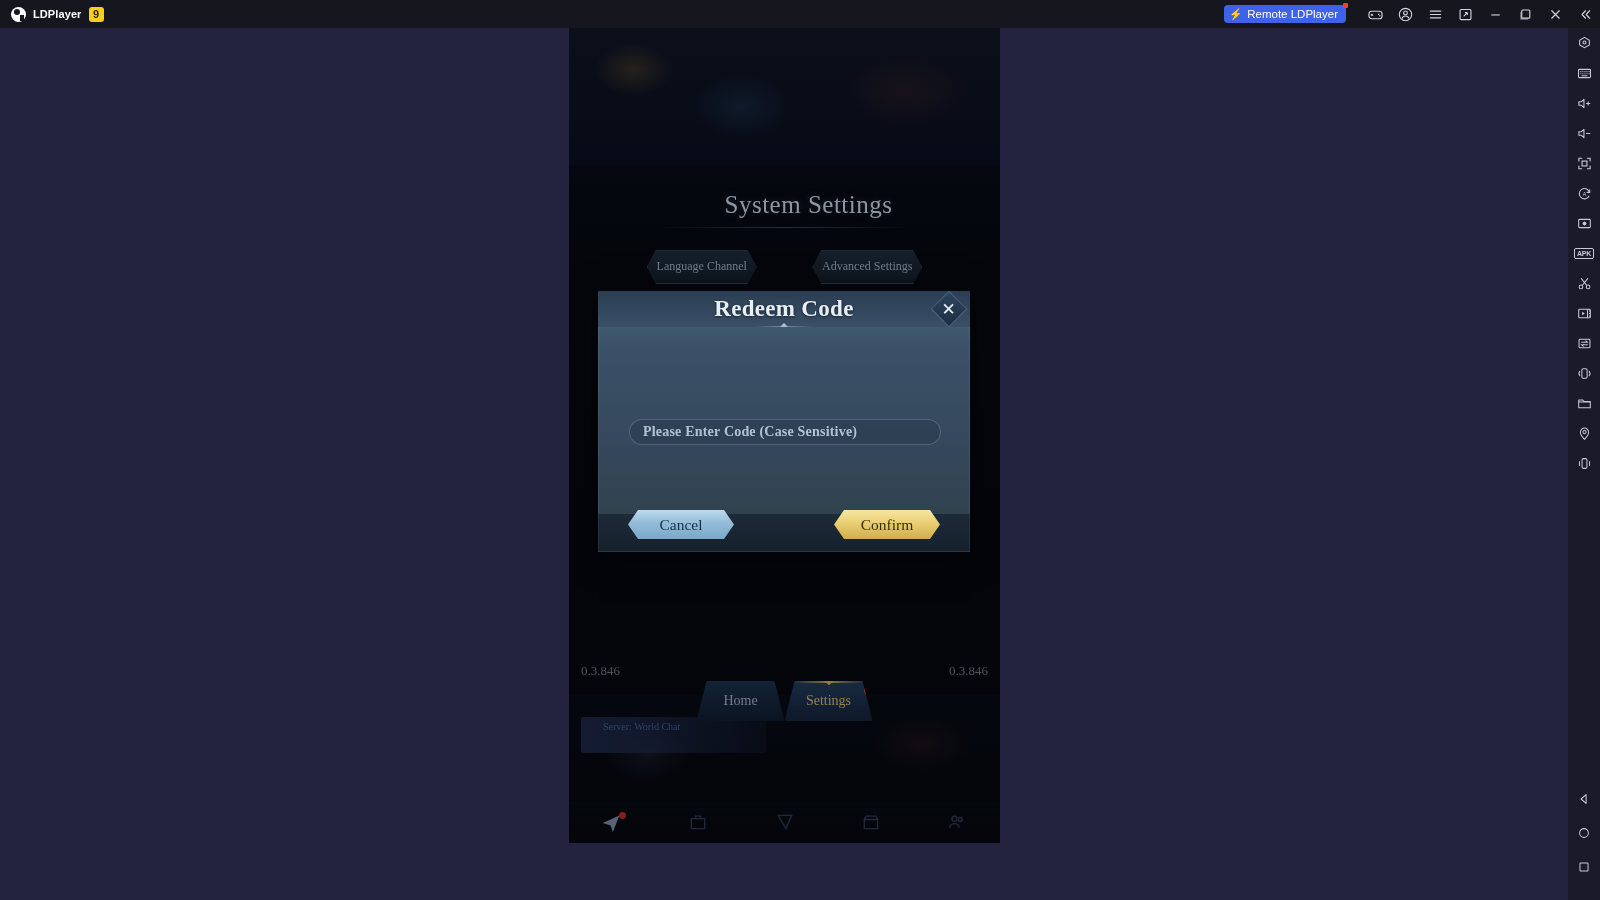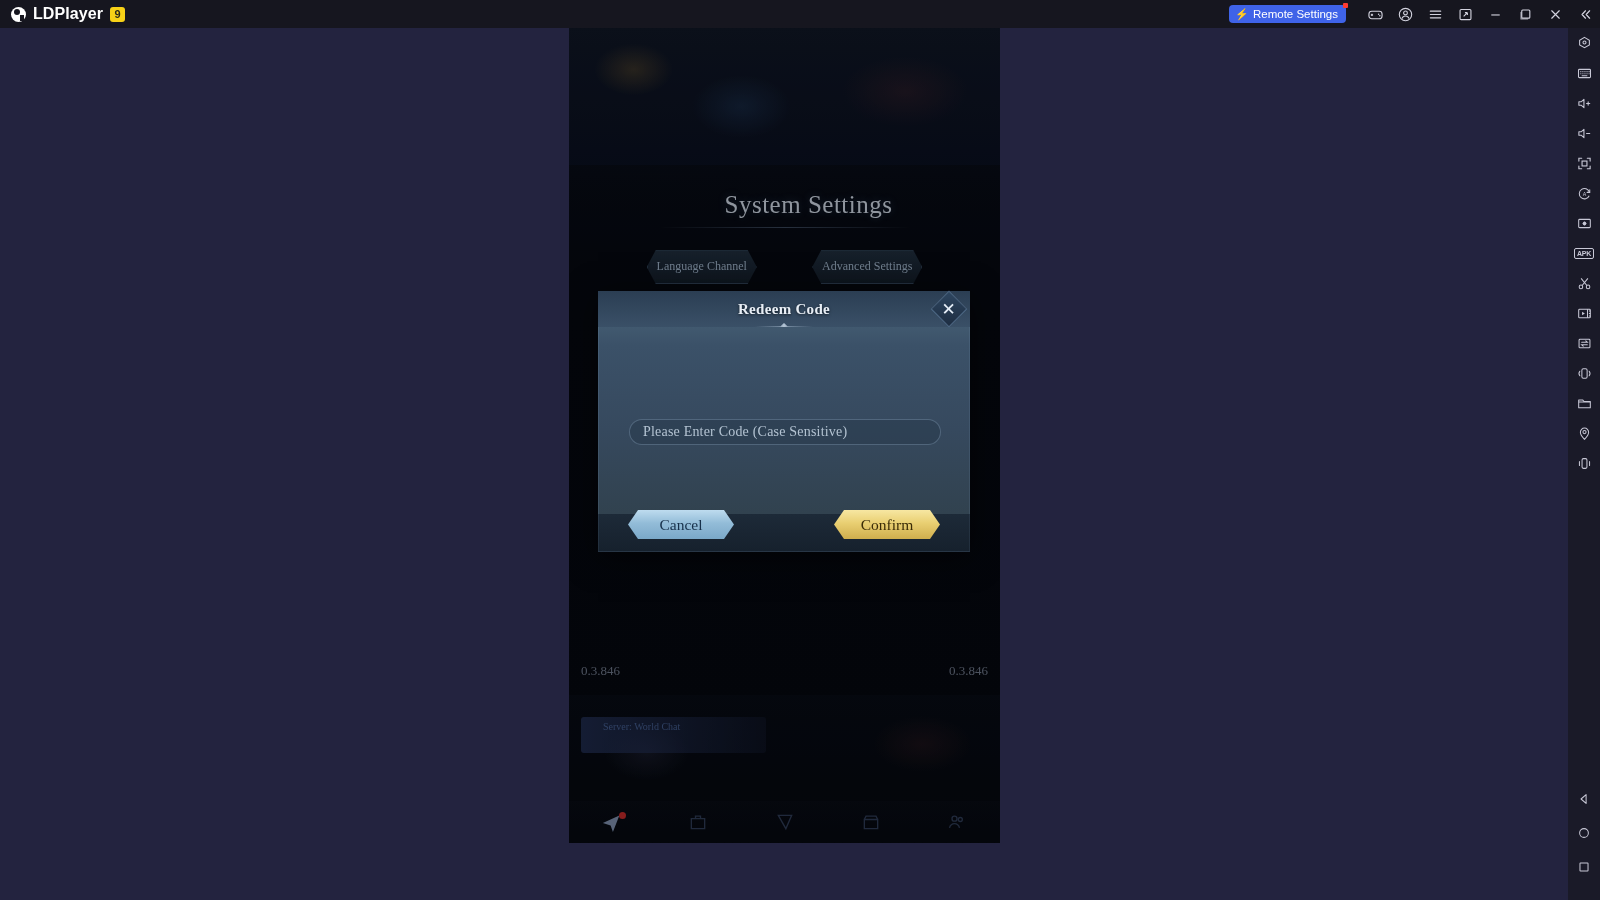--- a/index.html
+++ b/index.html
@@ -45,7 +45,7 @@
     bottom: 1px; right: 2px;
   }
   .brand-name {
-    color: #ffffff; font-size: 16px; font-weight: bold;
+    color: #ffffff; font-size: 11px; font-weight: bold;
     letter-spacing: .1px;
   }
   .brand-badge {

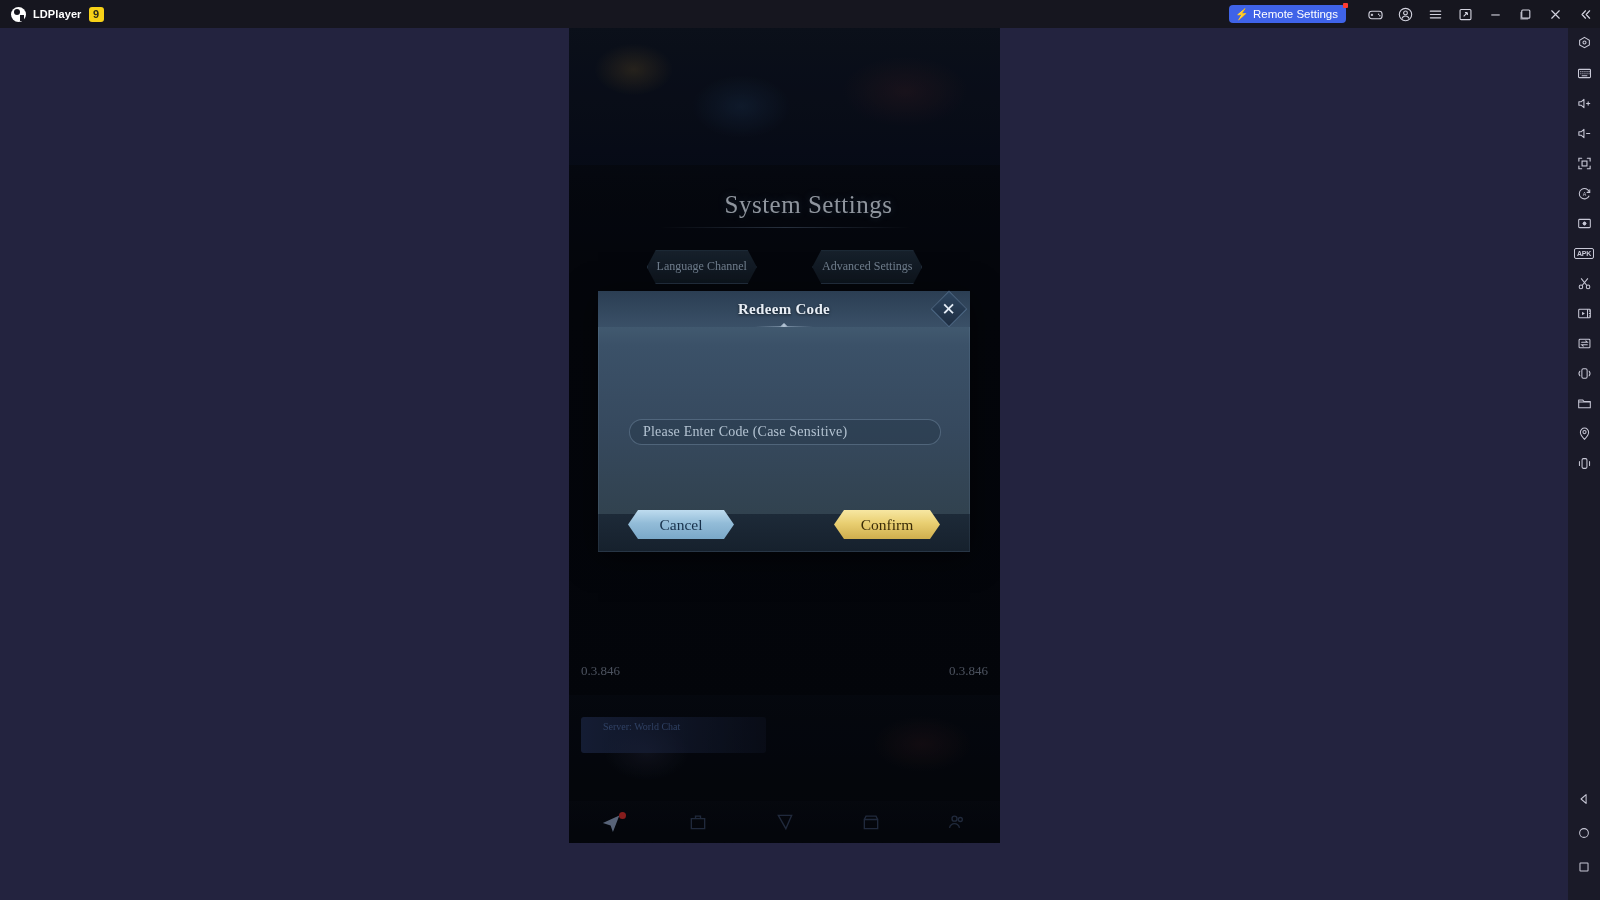--- a/index.html
+++ b/index.html
@@ -340,7 +340,7 @@
     <div class="tb-right">
       <div class="remote-btn">
         <span class="bolt">⚡</span>
-        <span>Remote Settings</span>
+        <span>Remote LDPlayer</span>
         <span class="remote-dot"></span>
       </div>
 

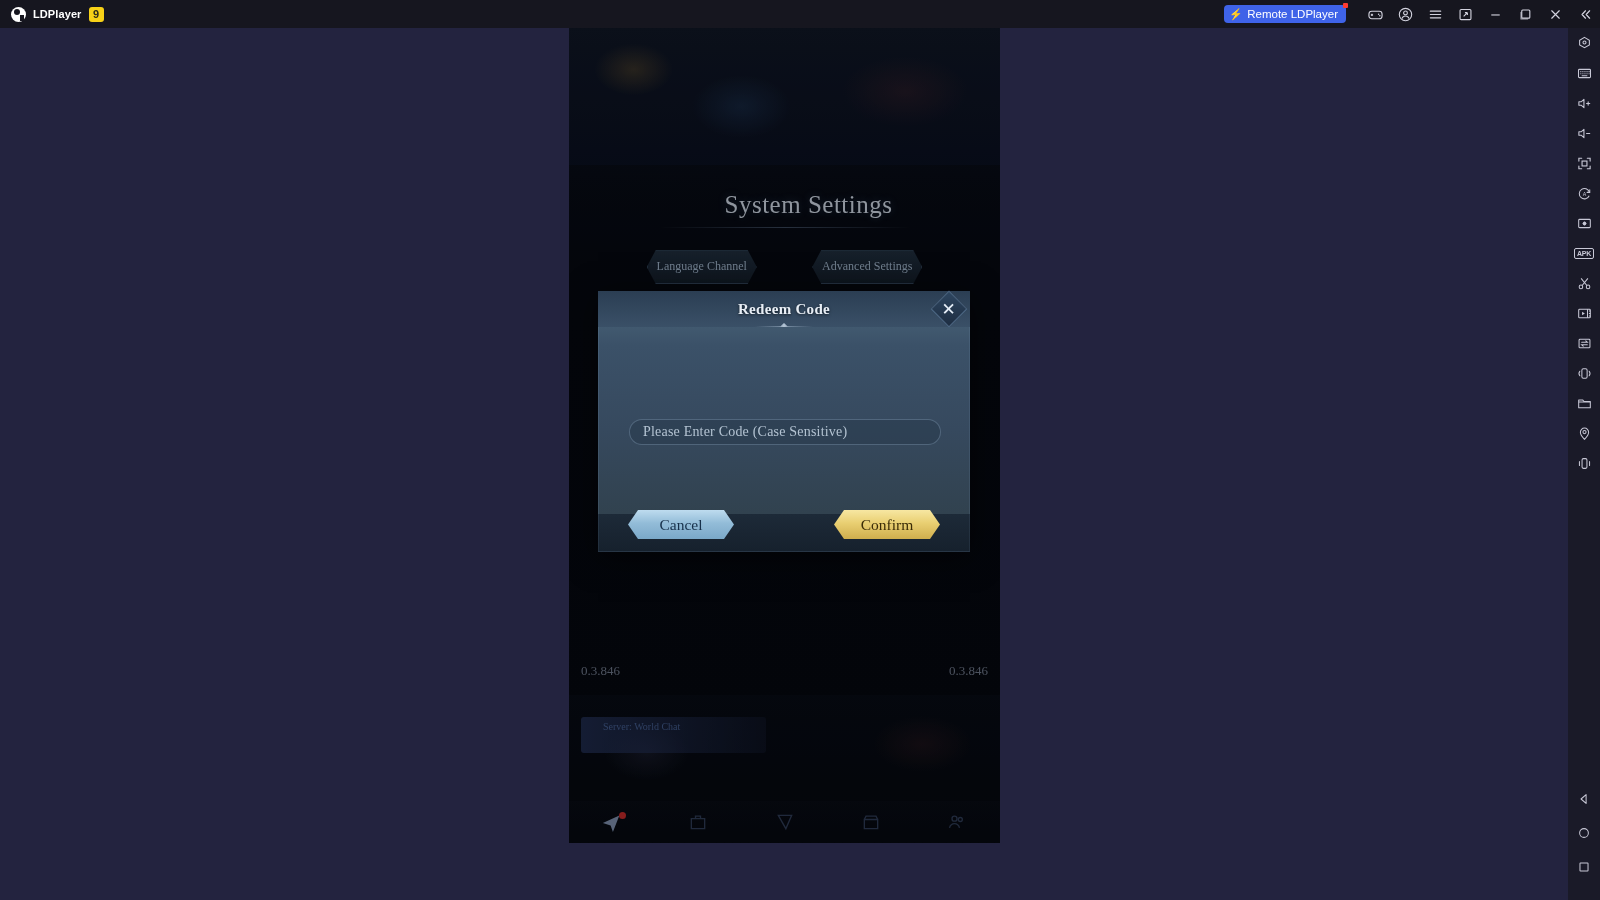--- a/index.html
+++ b/index.html
@@ -252,7 +252,7 @@
   }
   .modal-title {
     font-family: "Liberation Serif", serif;
-    font-size: 15px; font-weight: bold; color: #e8eef5;
+    font-size: 23px; font-weight: bold; color: #e8eef5;
     letter-spacing: .3px;
     text-shadow: 0 1px 3px rgba(0,0,0,.6);
   }

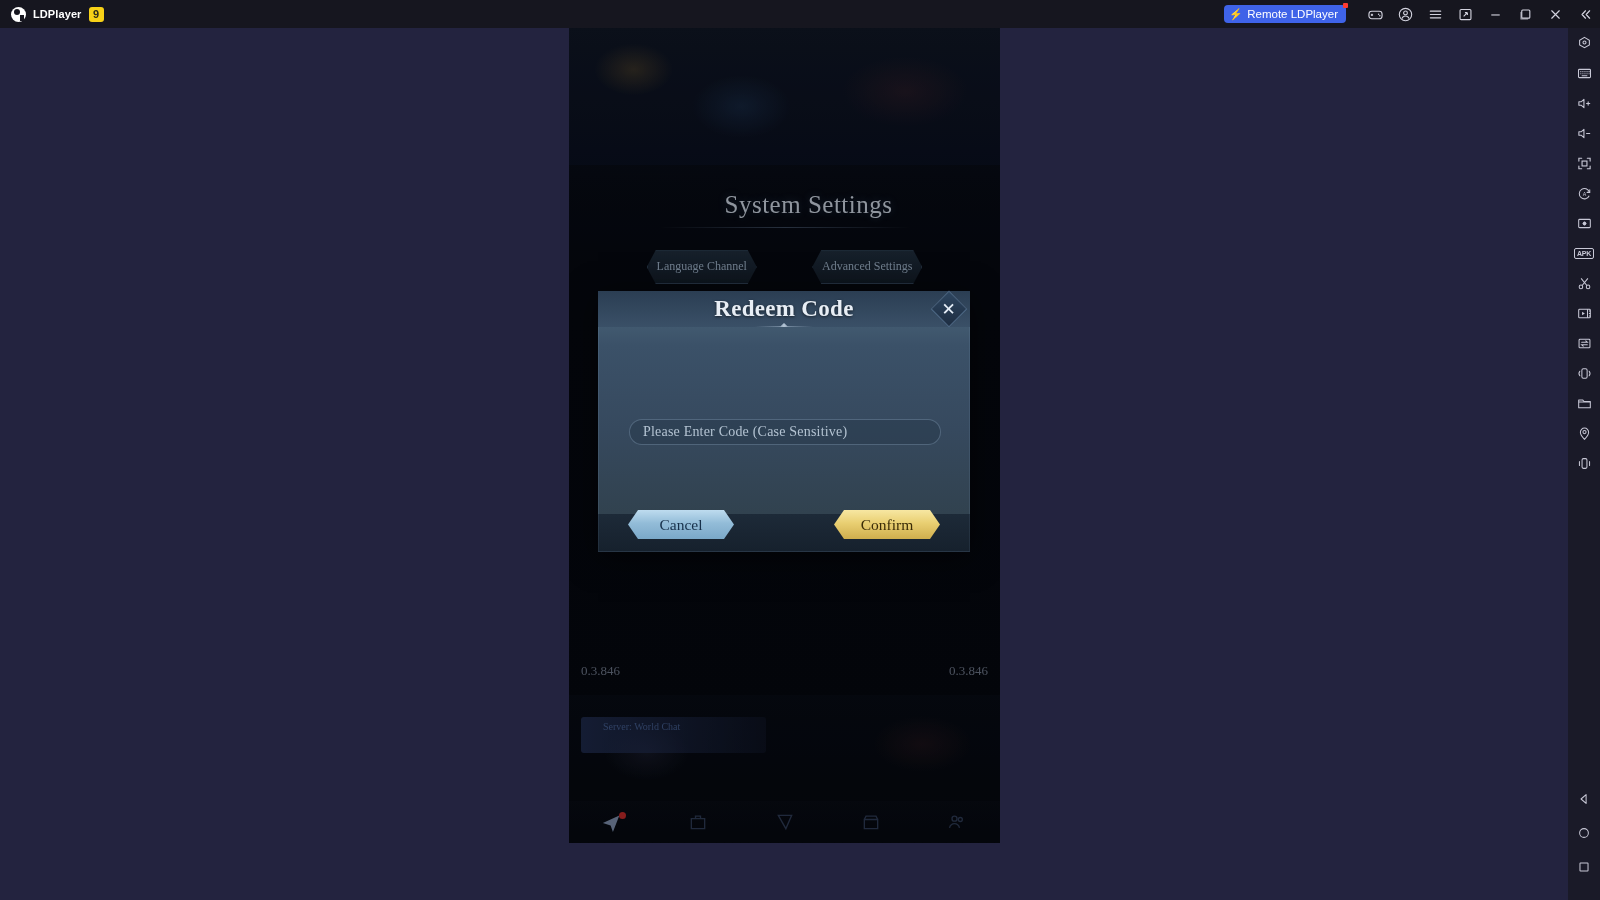--- a/index.html
+++ b/index.html
@@ -286,6 +286,7 @@
     position: relative;
     border-left: 1px solid rgba(150,180,210,.12);
     border-right: 1px solid rgba(150,180,210,.12);
+    font-weight: bold;
   }
   .code-input {
     position: absolute; left: 30px; top: 92px;

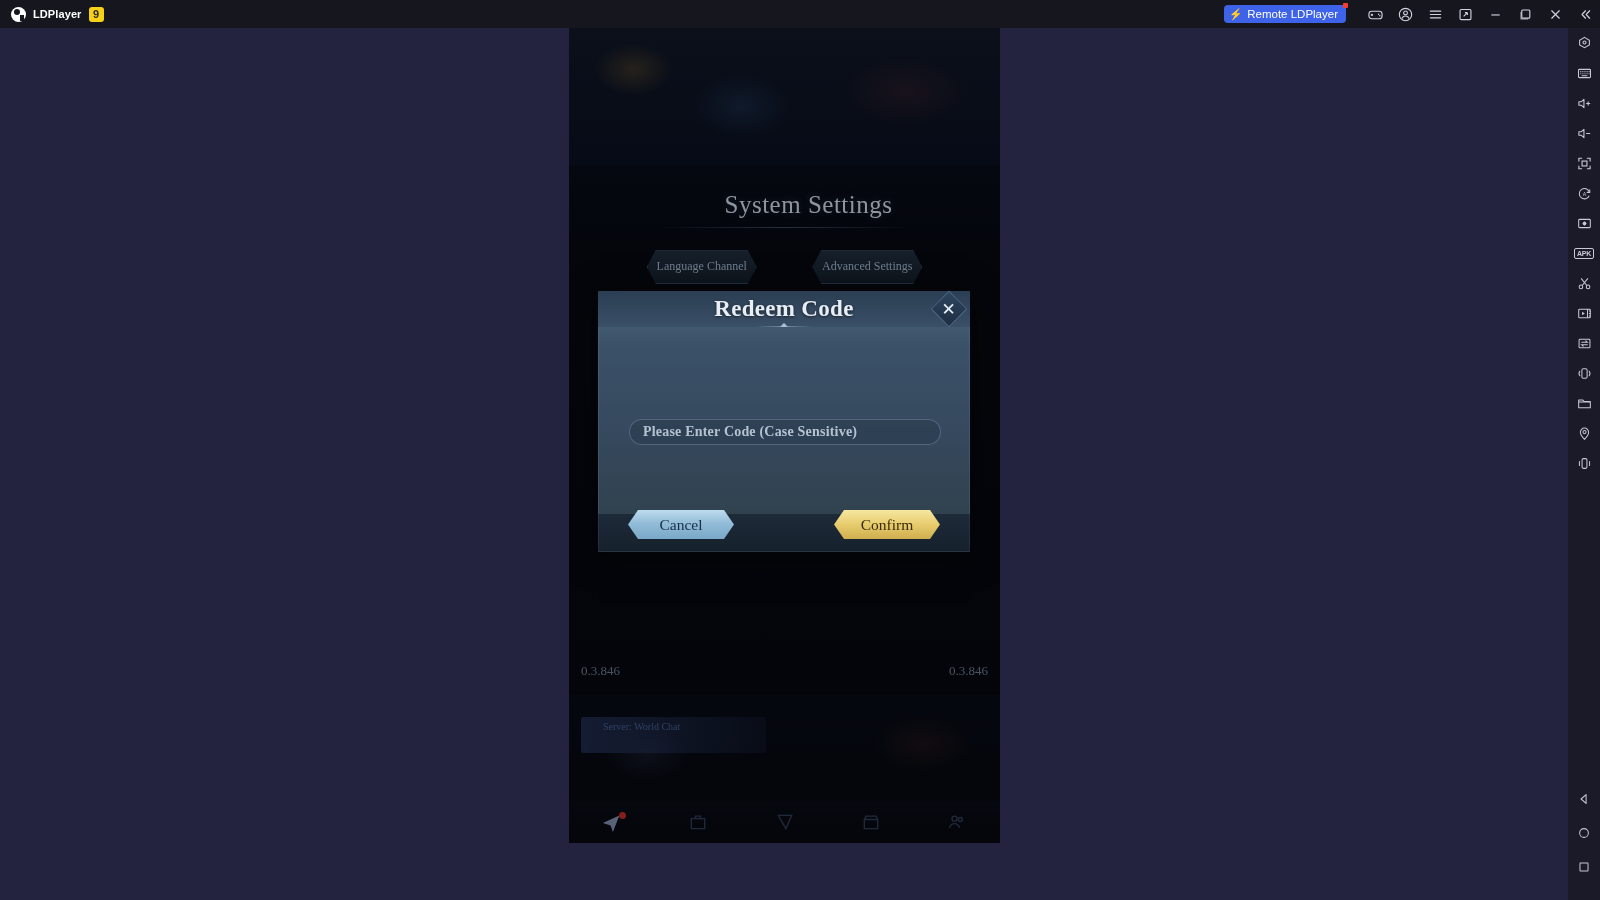--- a/index.html
+++ b/index.html
@@ -568,6 +568,16 @@
       </div>
     </div>
 
+    <div class="tabbar">
+      <div class="tab home">
+        <span>Home</span>
+      </div>
+      <div class="tab settings">
+        <span class="tab-diamond"></span>
+        <span>Settings</span>
+        <span class="tab-badge">!</span>
+      </div>
+    </div>
 
     <div class="modal-scrim"></div>
     <div class="modal">

